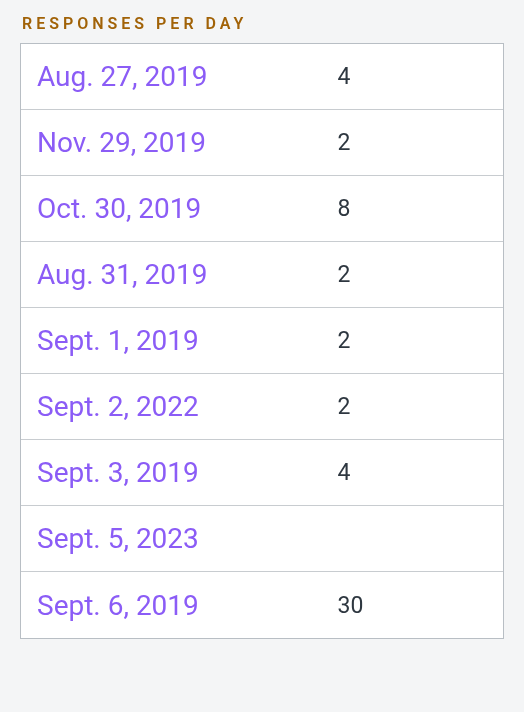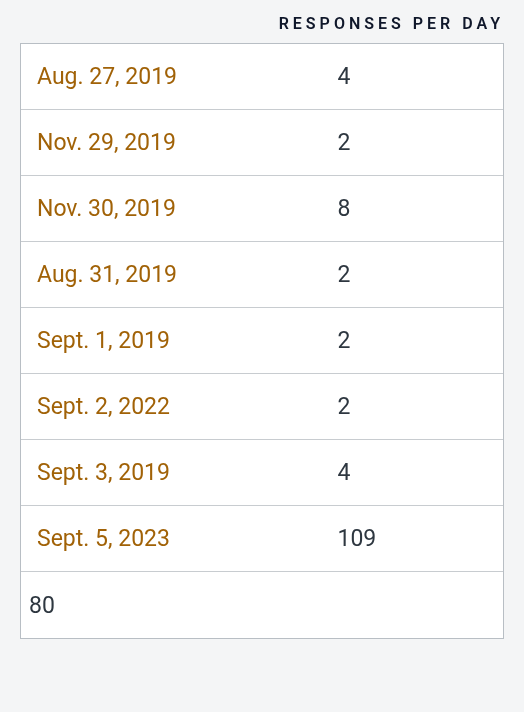--- a/index.html
+++ b/index.html
@@ -19,11 +19,10 @@
       font-size: 16px;
       font-weight: 600;
       letter-spacing: 4px;
-      color: #0f172a;
+      color: #a16207;
       text-transform: uppercase;
       padding-bottom: 10px;
       padding-left: 2px;
-      text-align: right;
     }
     .table {
       border: 1px solid #b8bec4;

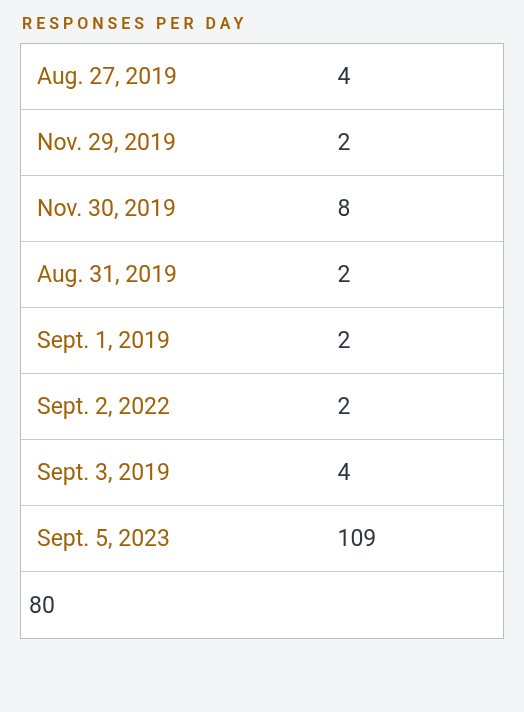--- a/index.html
+++ b/index.html
@@ -41,8 +41,8 @@
     .date-cell {
       flex: 0 0 64%;
       padding-left: 16px;
-      font-size: 23px;
-      color: #a16207;
+      font-size: 28px;
+      color: #8b5cf6;
       font-weight: 400;
     }
     .value-cell {

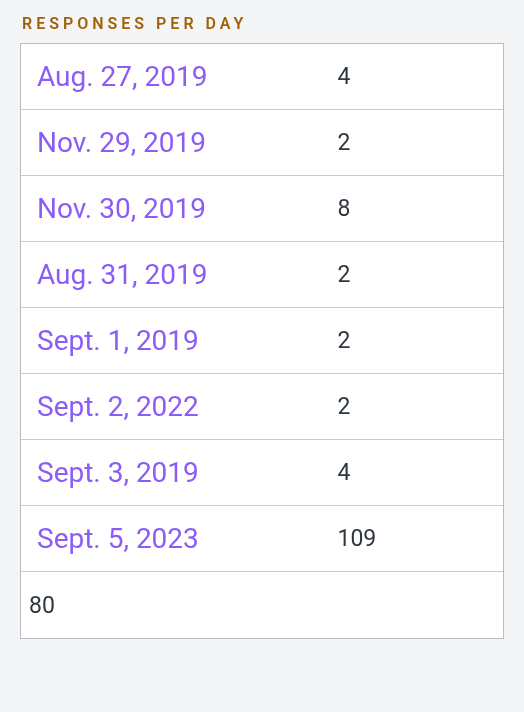--- a/index.html
+++ b/index.html
@@ -69,7 +69,7 @@
     <div class="value-cell">2</div>
   </div>
   <div class="row">
-    <div class="date-cell">Nov. 30, 2019</div>
+    <div class="date-cell">Oct. 30, 2019</div>
     <div class="value-cell">8</div>
   </div>
   <div class="row">

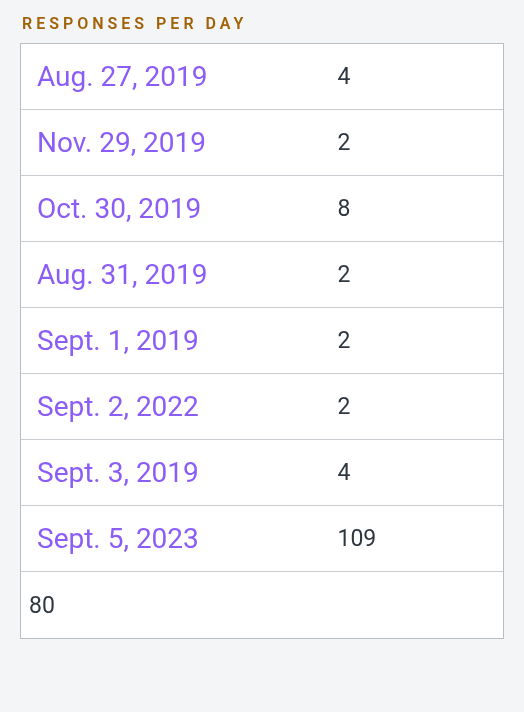--- a/index.html
+++ b/index.html
@@ -90,7 +90,6 @@
   </div>
   <div class="row">
     <div class="date-cell">Sept. 5, 2023</div>
-    <div class="value-cell">109</div>
   </div>
   <div class="row">
     <div class="value-cell">80</div>

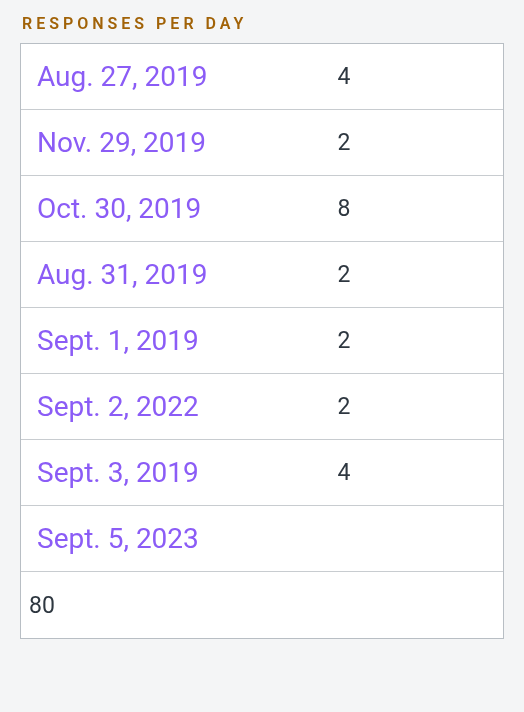--- a/index.html
+++ b/index.html
@@ -92,6 +92,7 @@
     <div class="date-cell">Sept. 5, 2023</div>
   </div>
   <div class="row">
+    <div class="date-cell">Sept. 6, 2019</div>
     <div class="value-cell">80</div>
   </div>
 </div>

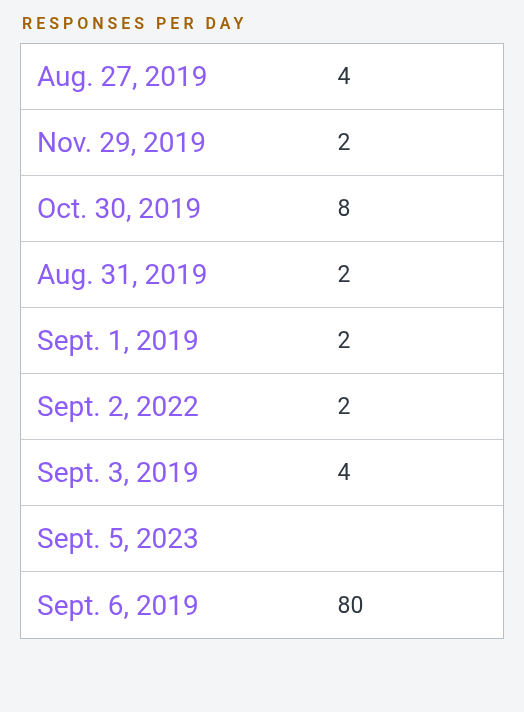--- a/index.html
+++ b/index.html
@@ -93,7 +93,7 @@
   </div>
   <div class="row">
     <div class="date-cell">Sept. 6, 2019</div>
-    <div class="value-cell">80</div>
+    <div class="value-cell">30</div>
   </div>
 </div>
 

